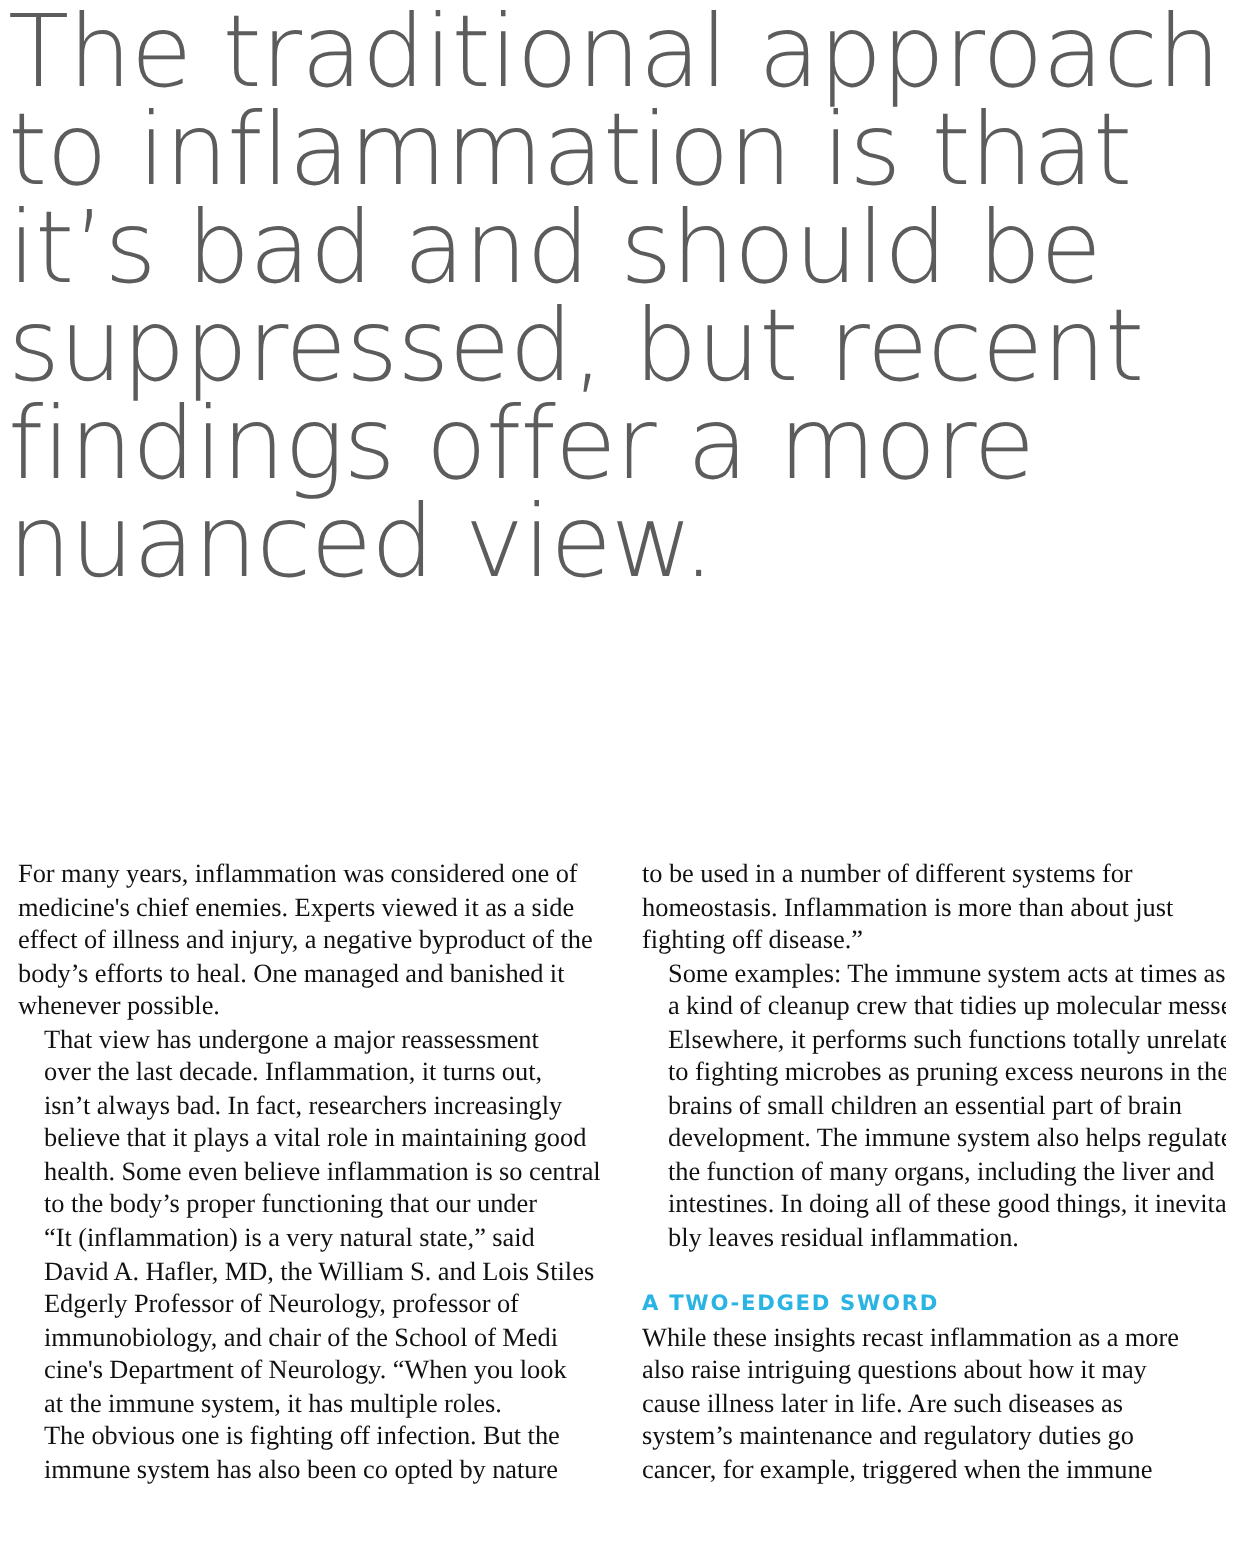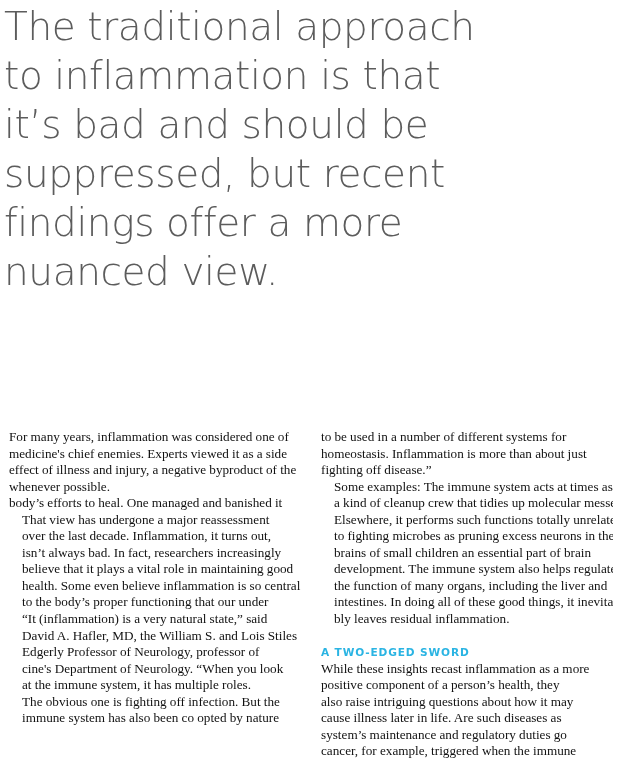--- a/index.html
+++ b/index.html
@@ -30,7 +30,7 @@
     width: 560px;
     font-family: "DejaVu Sans", "Liberation Sans", sans-serif;
     font-weight: 300;
-    font-size: 39px;
+    font-size: 50px;
     line-height: 49px;
     letter-spacing: -0.4px;
     color: #5c5c5c;

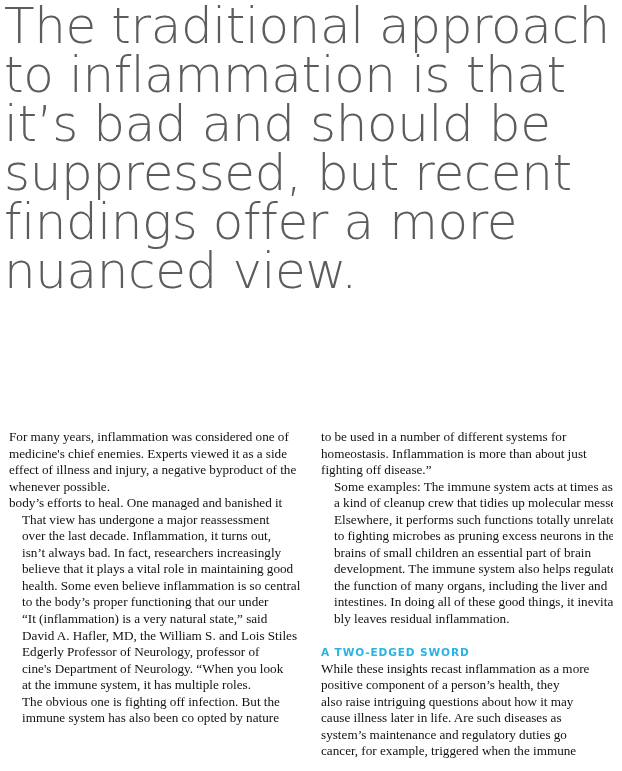--- a/index.html
+++ b/index.html
@@ -114,8 +114,8 @@
         <span class="ln">For many years, inflammation was considered one of</span>
         <span class="ln">medicine's chief enemies. Experts viewed it as a side</span>
         <span class="ln">effect of illness and injury, a negative byproduct of the</span>
+        <span class="ln">body’s efforts to heal. One managed and banished it</span>
         <span class="ln">whenever possible.</span>
-        <span class="ln">body’s efforts to heal. One managed and banished it</span>
       </p>
 
       <p class="para indent">

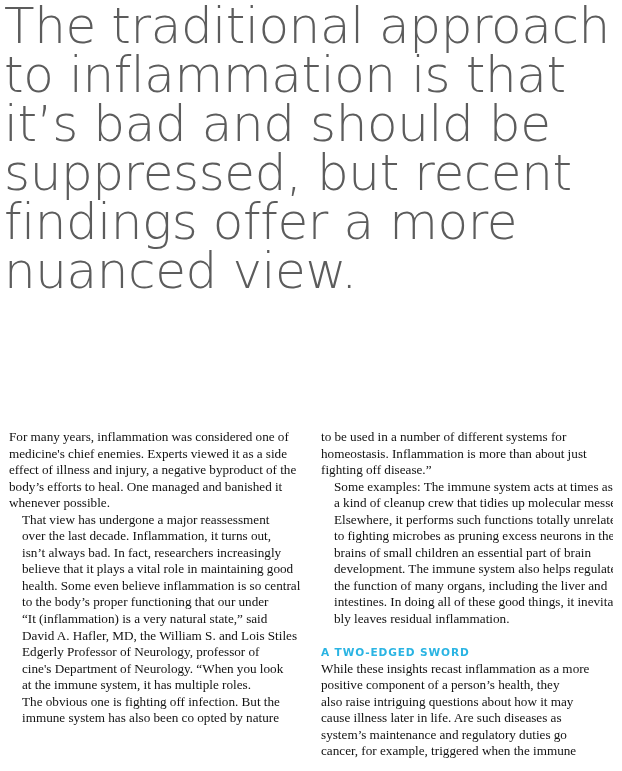--- a/index.html
+++ b/index.html
@@ -131,6 +131,7 @@
         <span class="ln">“It (inflammation) is a very natural state,” said</span>
         <span class="ln">David A. Hafler, MD, the William S. and Lois Stiles</span>
         <span class="ln">Edgerly Professor of Neurology, professor of</span>
+        <span class="ln">immunobiology, and chair of the School of Medi</span>
         <span class="ln">cine's Department of Neurology. “When you look</span>
         <span class="ln">at the immune system, it has multiple roles.</span>
         <span class="ln">The obvious one is fighting off infection. But the</span>

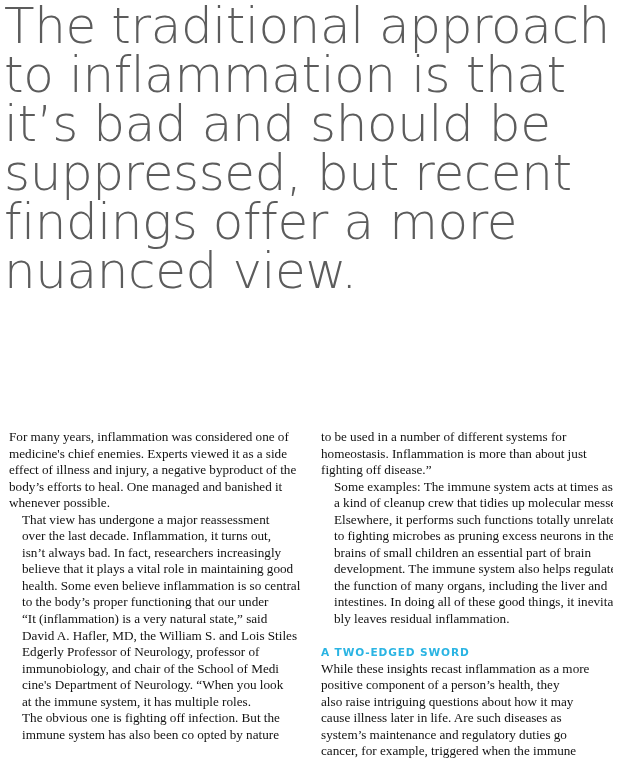--- a/index.html
+++ b/index.html
@@ -166,7 +166,6 @@
 
       <p class="para">
         <span class="ln">While these insights recast inflammation as a more</span>
-        <span class="ln">positive component of a person’s health, they</span>
         <span class="ln">also raise intriguing questions about how it may</span>
         <span class="ln">cause illness later in life. Are such diseases as</span>
         <span class="ln">system’s maintenance and regulatory duties go</span>

